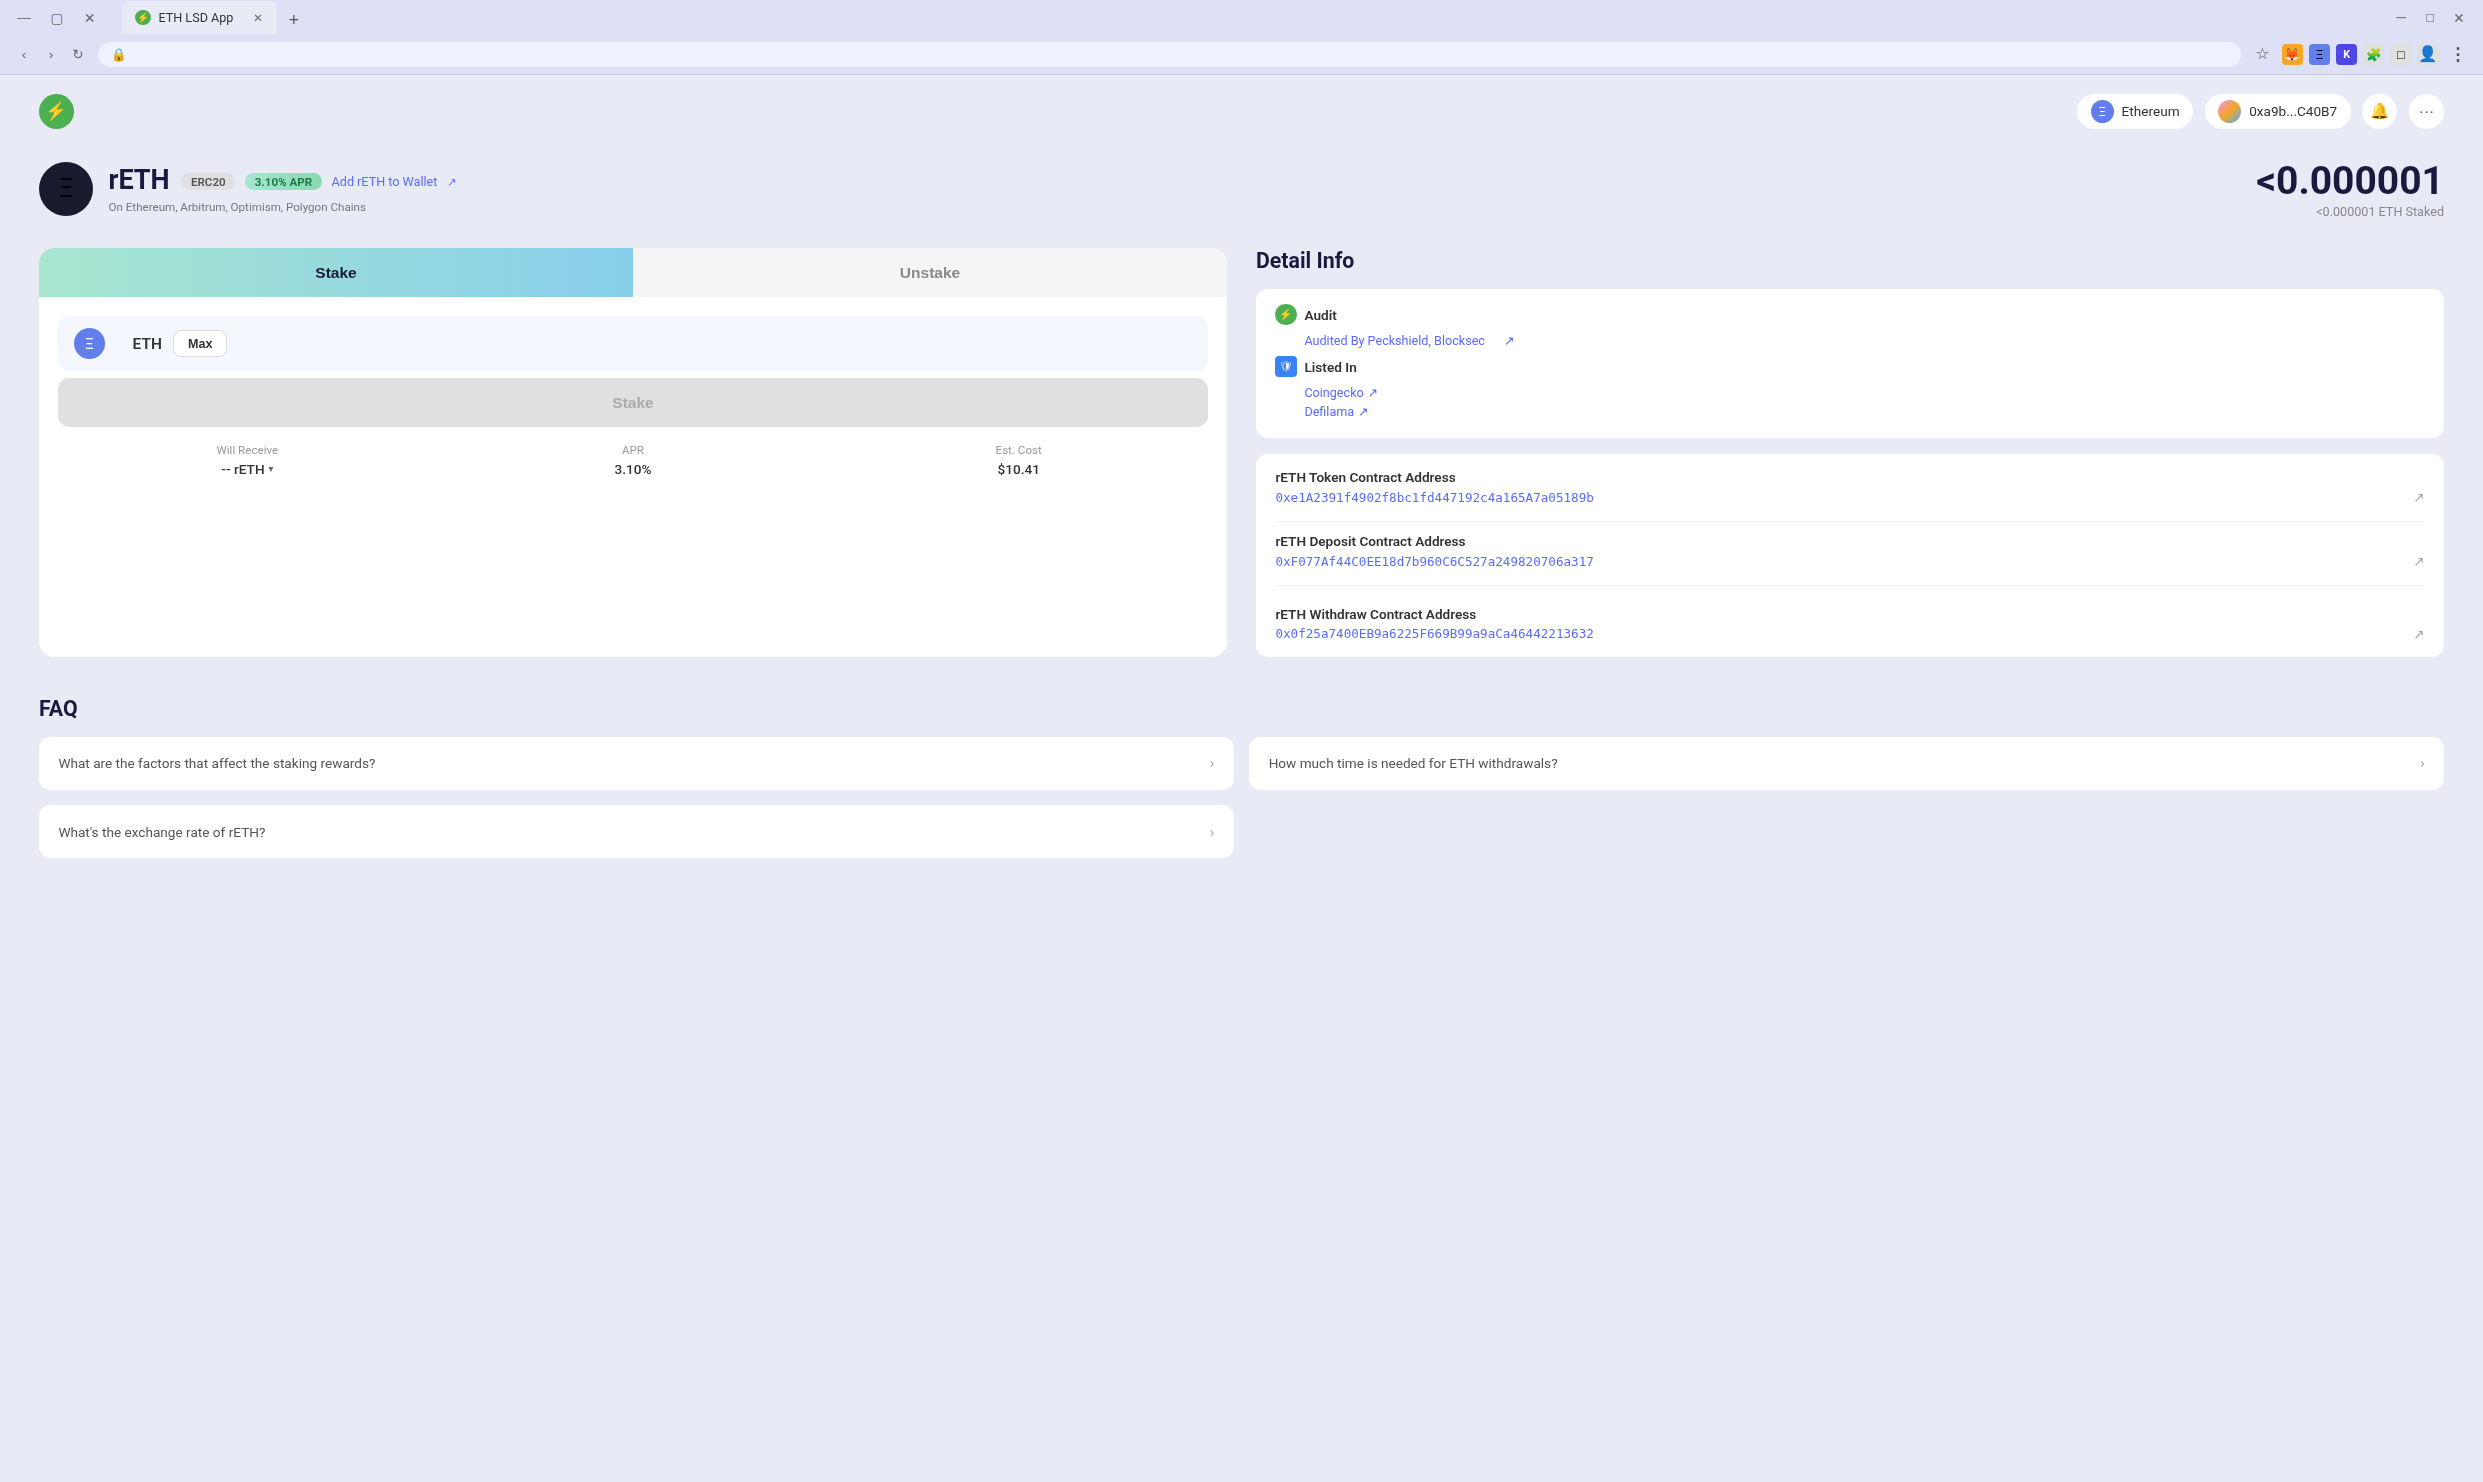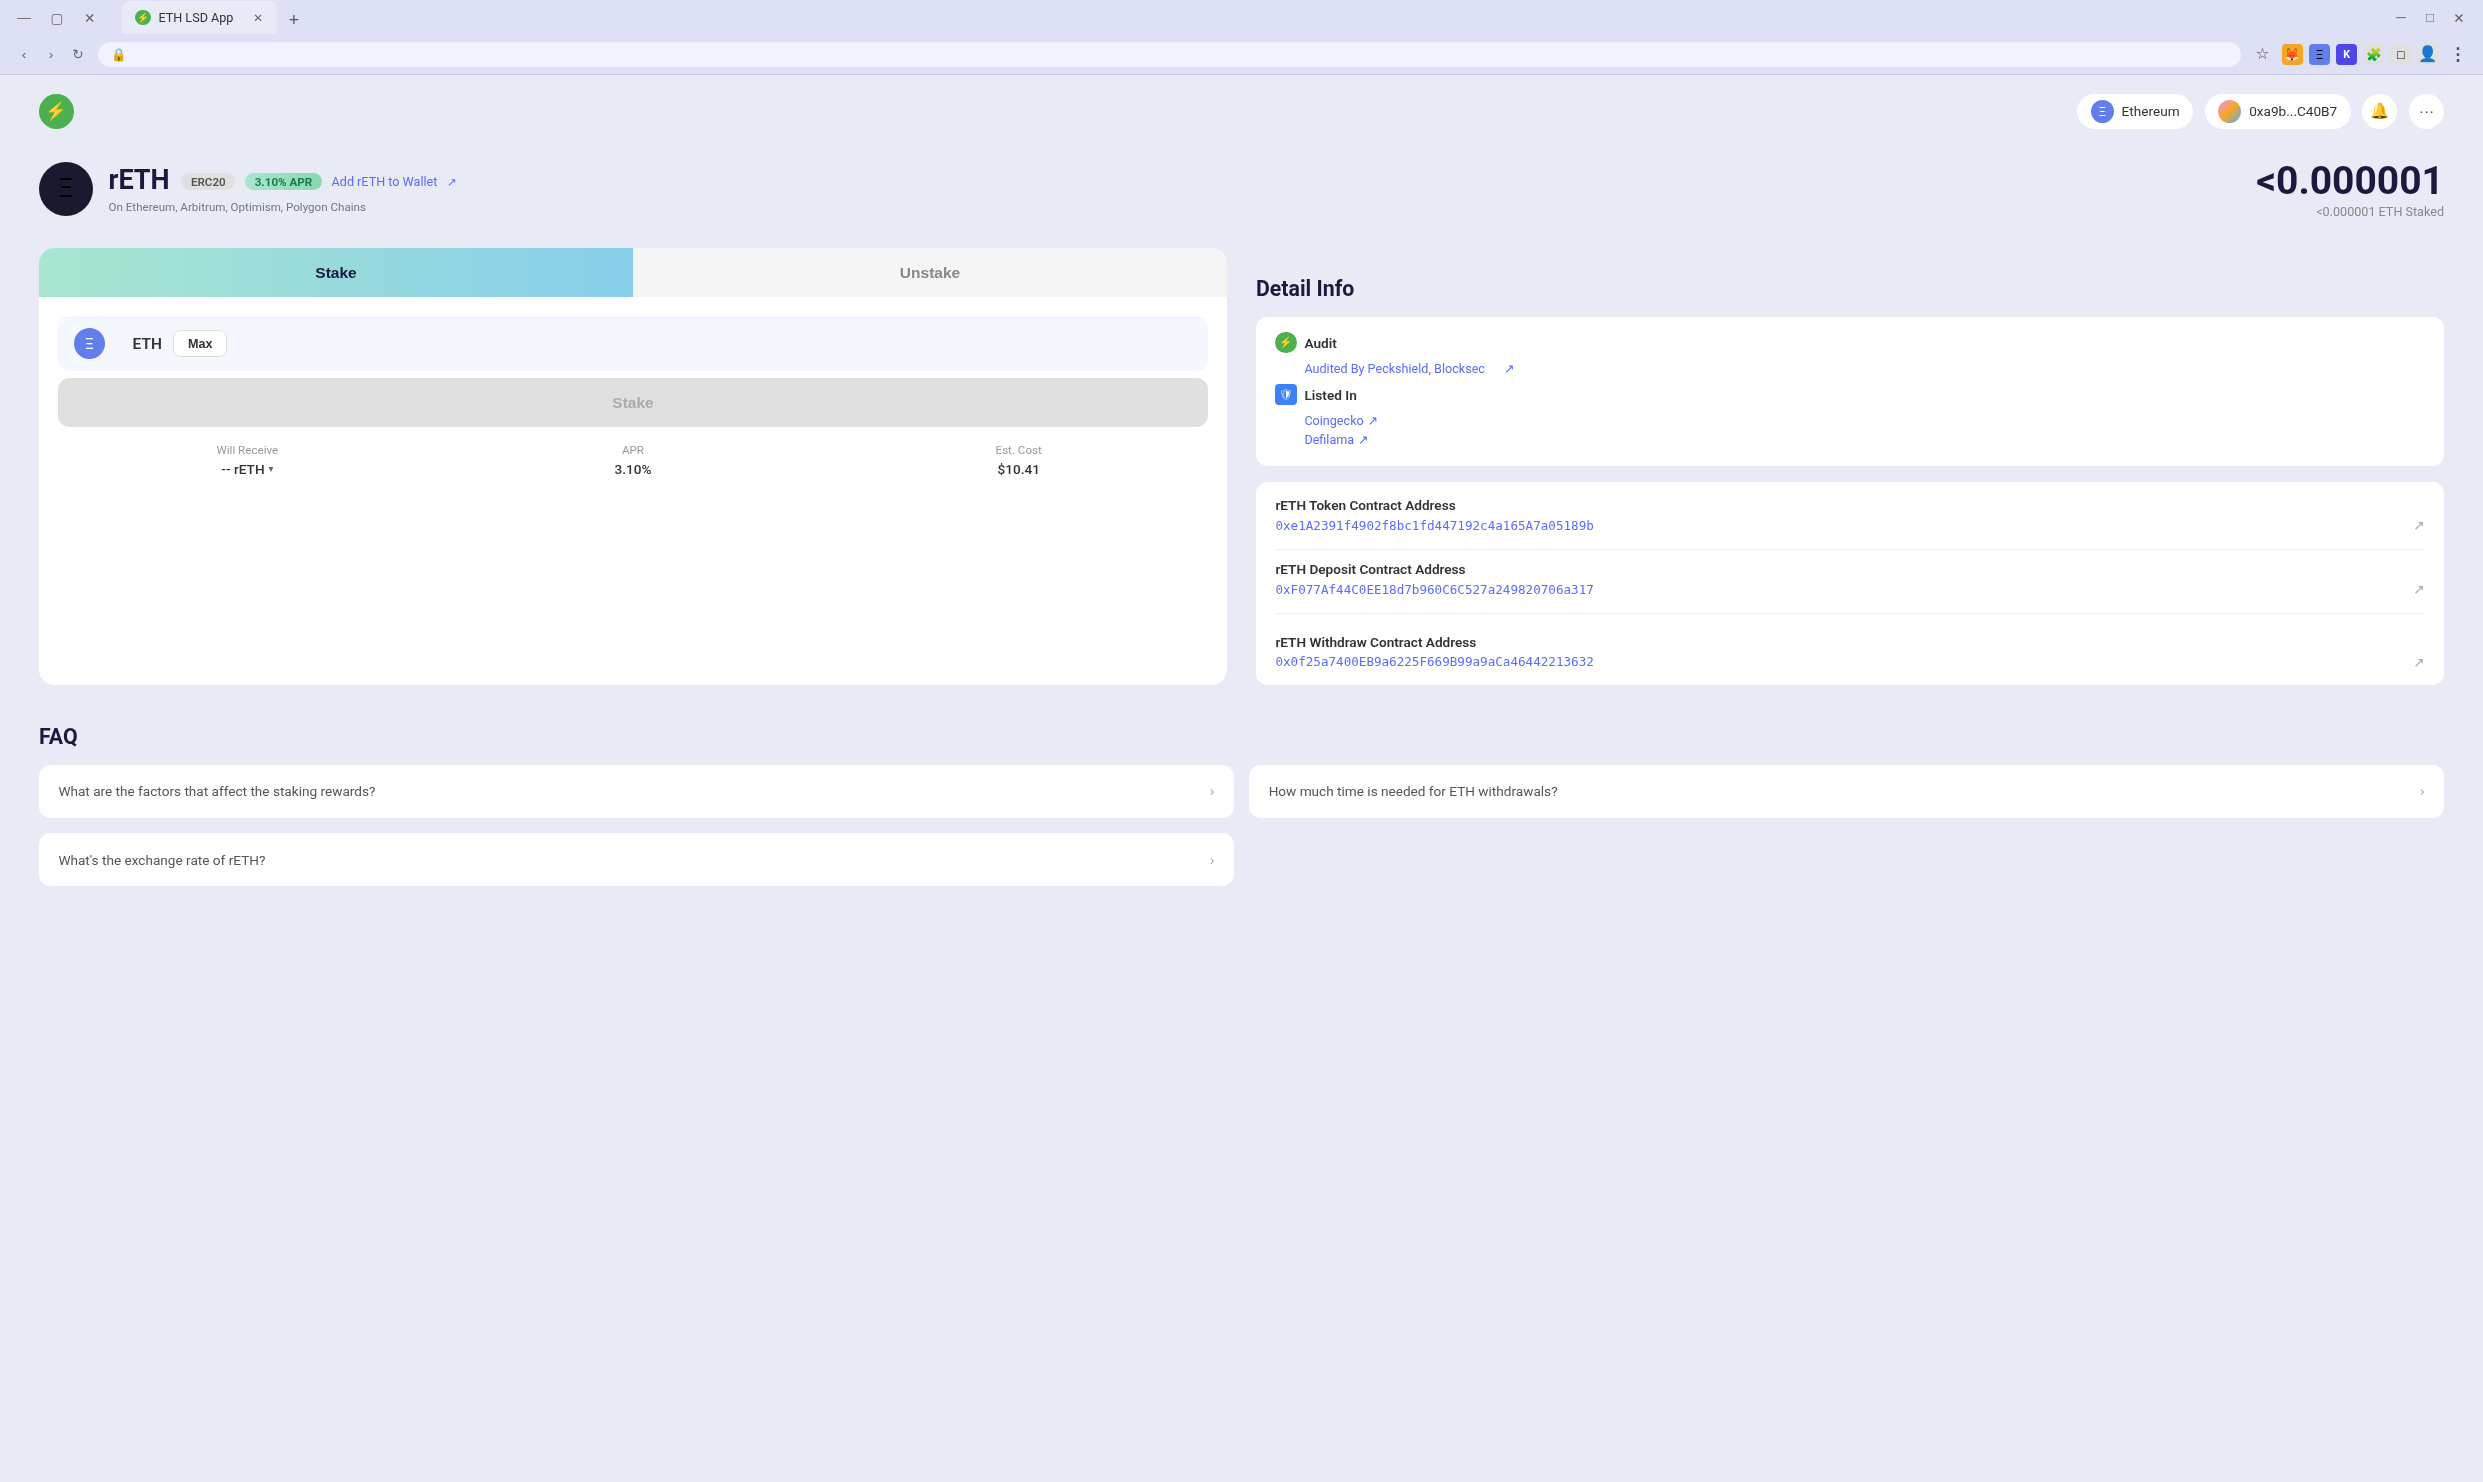--- a/index.html
+++ b/index.html
@@ -400,7 +400,6 @@
       font-weight: 700;
       color: #1a1a3e;
       margin-bottom: 15.5px;
-      margin-top: 28px;
     }
     .detail-card {
       background: white;

